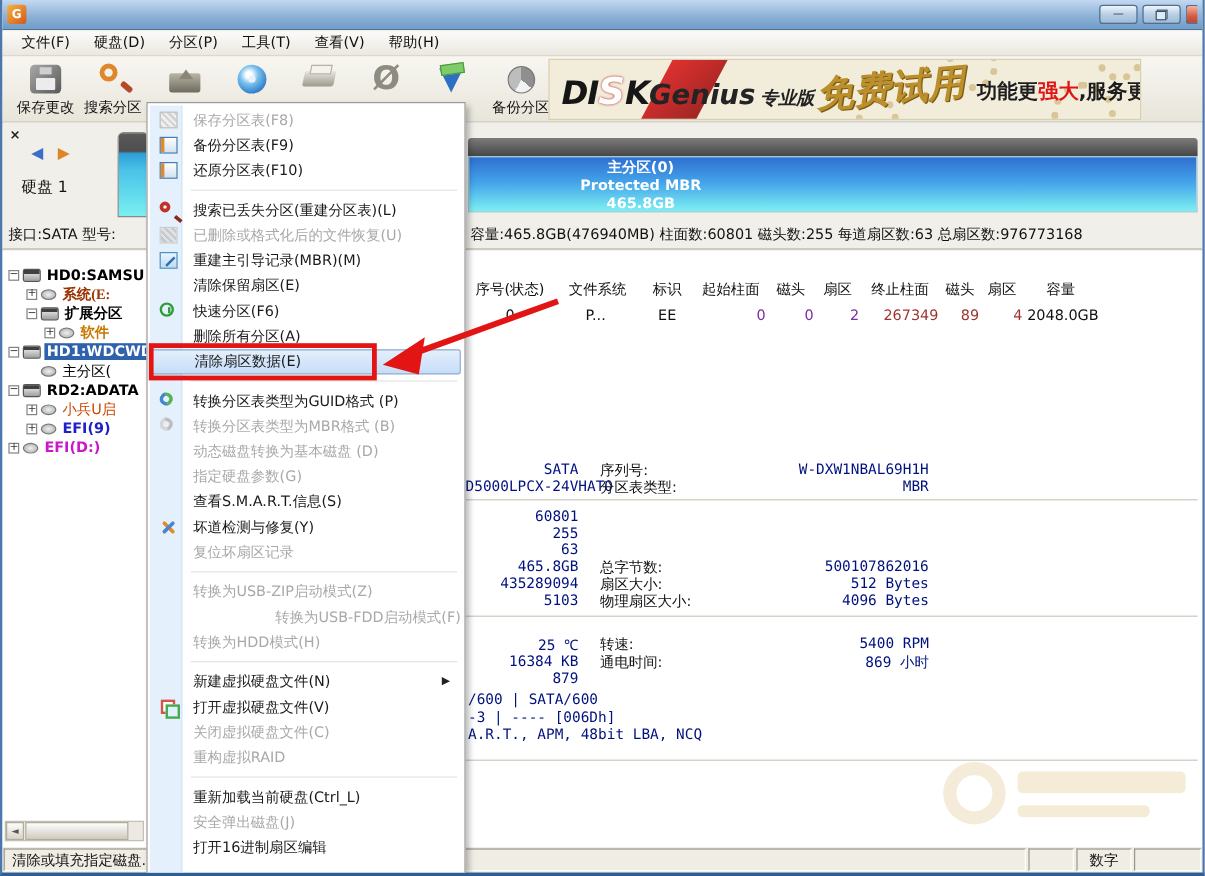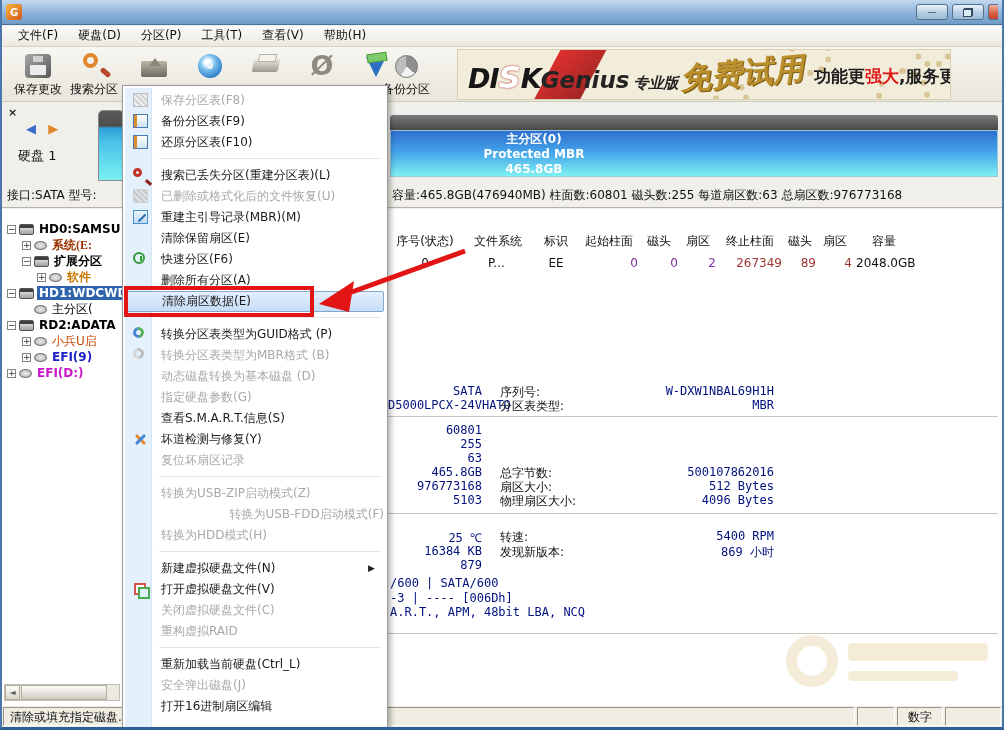--- a/index.html
+++ b/index.html
@@ -219,7 +219,7 @@
           </div>
           <div class="tb-label"></div>
         </div>
-        <div class="tb-btn" style="left: 376px;">
+        <div class="tb-btn" style="left: 404px;">
           <div class="tb-icon pie-icon">
             <i></i>
           </div>

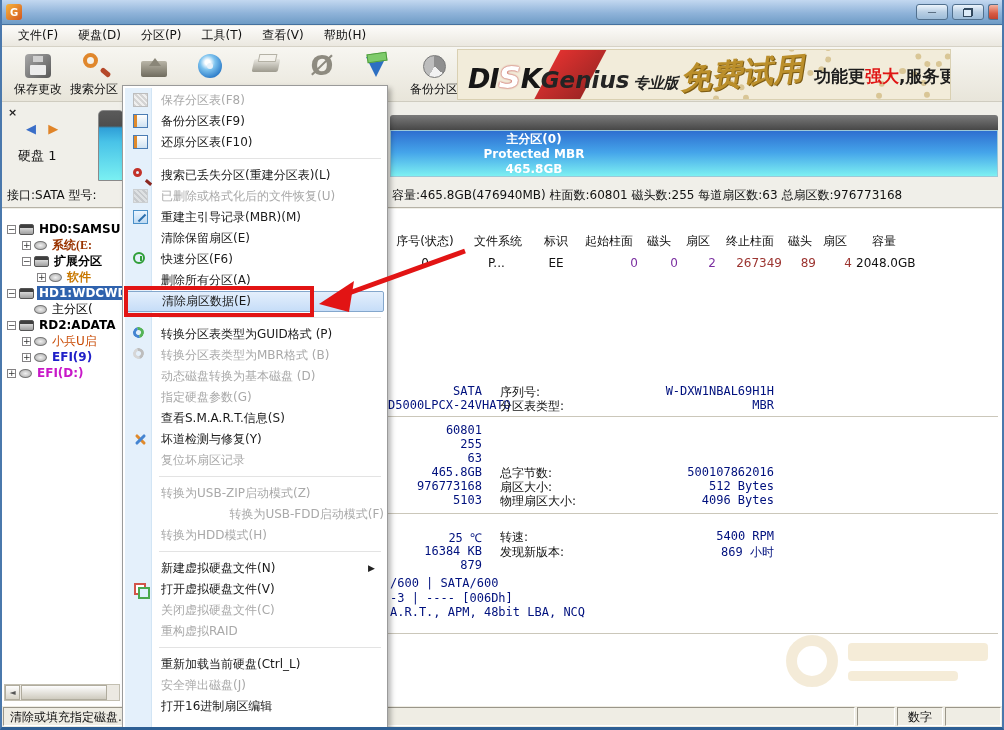--- a/index.html
+++ b/index.html
@@ -372,7 +372,7 @@
           <span class="d-value">500107862016</span>
         </div>
         <div class="drow" style="top: 270px; left: 0px; right: 0px;">
-          <span class="d-left">976773168</span>
+          <span class="d-left">435289094</span>
           <span class="d-label">扇区大小:</span>
           <span class="d-value">512 Bytes</span>
         </div>

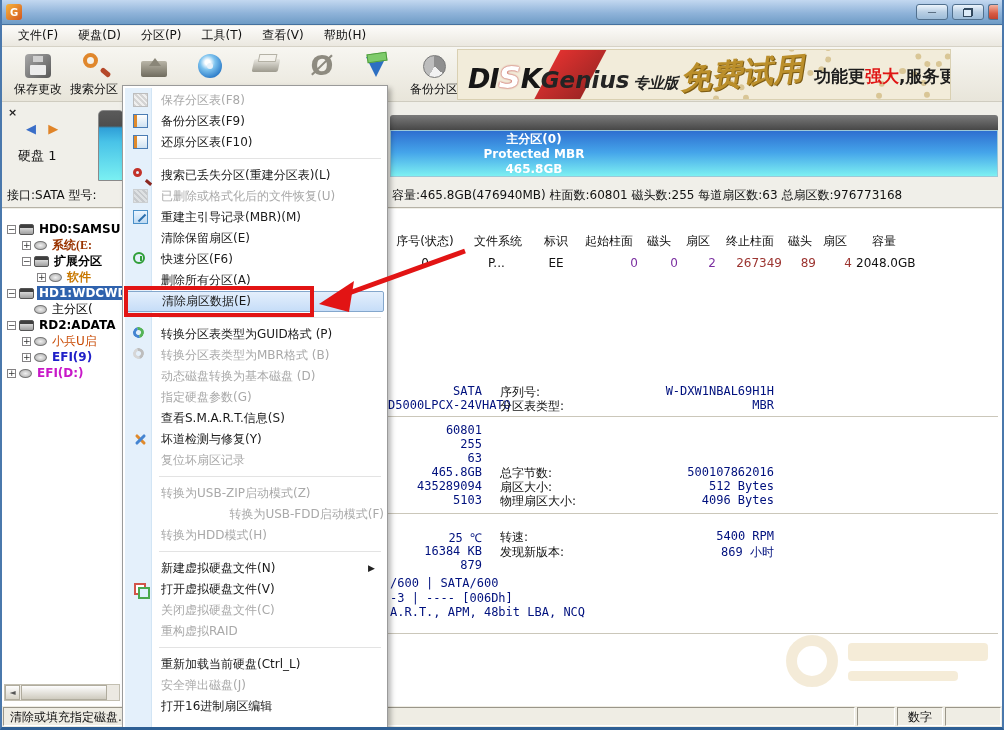--- a/index.html
+++ b/index.html
@@ -388,7 +388,7 @@
         </div>
         <div class="drow" style="top: 335px; left: 0px; right: 0px;">
           <span class="d-left">16384 KB</span>
-          <span class="d-label">发现新版本:</span>
+          <span class="d-label">通电时间:</span>
           <span class="d-value">869 小时</span>
         </div>
         <div class="drow" style="top: 349px; left: 0px; right: 0px;">

